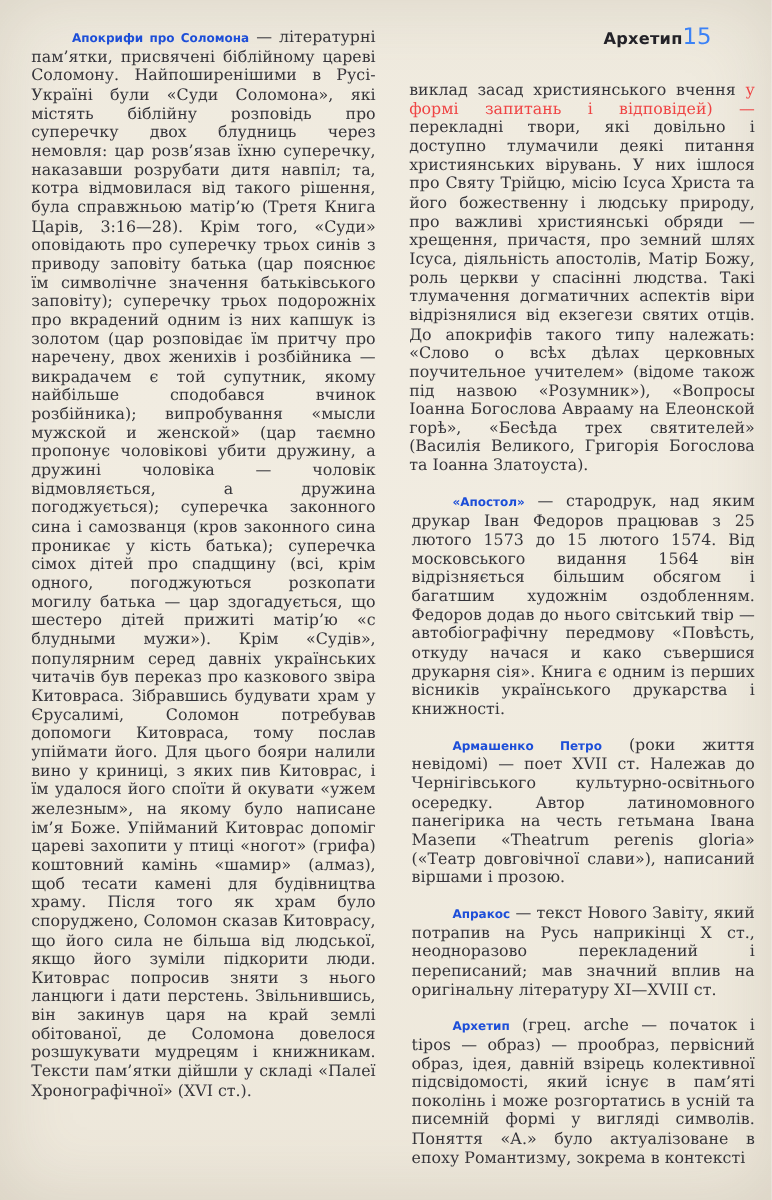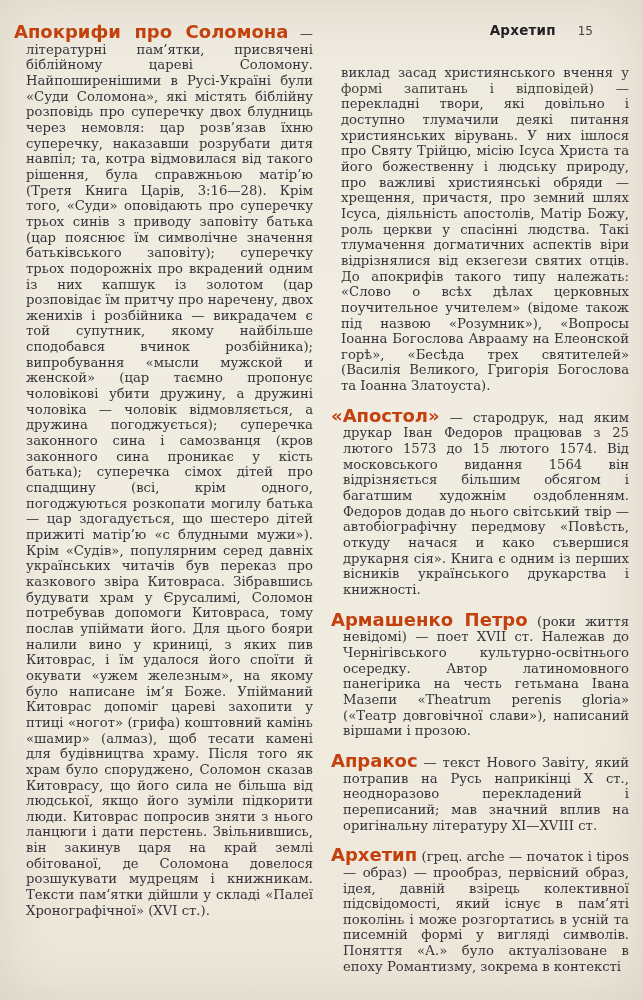--- a/index.html
+++ b/index.html
@@ -32,7 +32,7 @@
   .entry.cont { padding-left: 10px; text-indent: 0; } 
   .hw {
     font-family: "DejaVu Sans", "Liberation Sans", sans-serif;
-    font-weight: bold; font-size: 18px; color: #c2410c;
+    font-weight: bold; font-size: 10px; color: #1d4ed8; margin-left: 46px;
   }
   .it { }
   .green { color: #404040; }

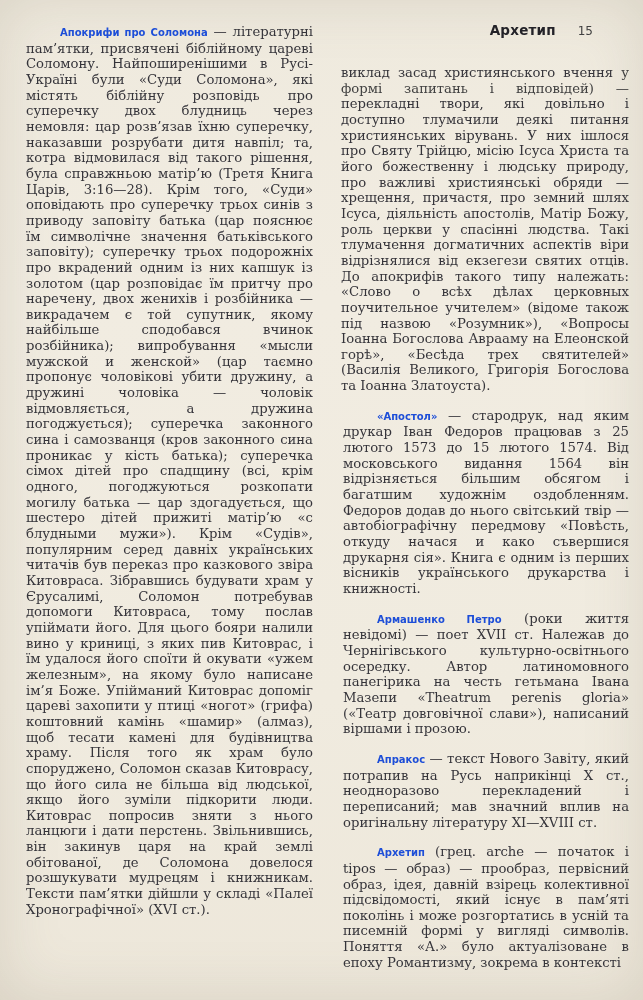--- a/index.html
+++ b/index.html
@@ -22,7 +22,7 @@
     white-space: nowrap;
   }
   .head-title { font-weight: bold; font-size: 13.5px; color: #232228; letter-spacing: 0.2px; }
-  .head-num   { font-size: 12px; color: #404040; margin-left: 22px; }
+  .head-num   { font-size: 19px; color: #3b82f6; }
   .entry {
     margin: 0 0 14px 0;
     font-size: 13.2px; line-height: 15.65px;

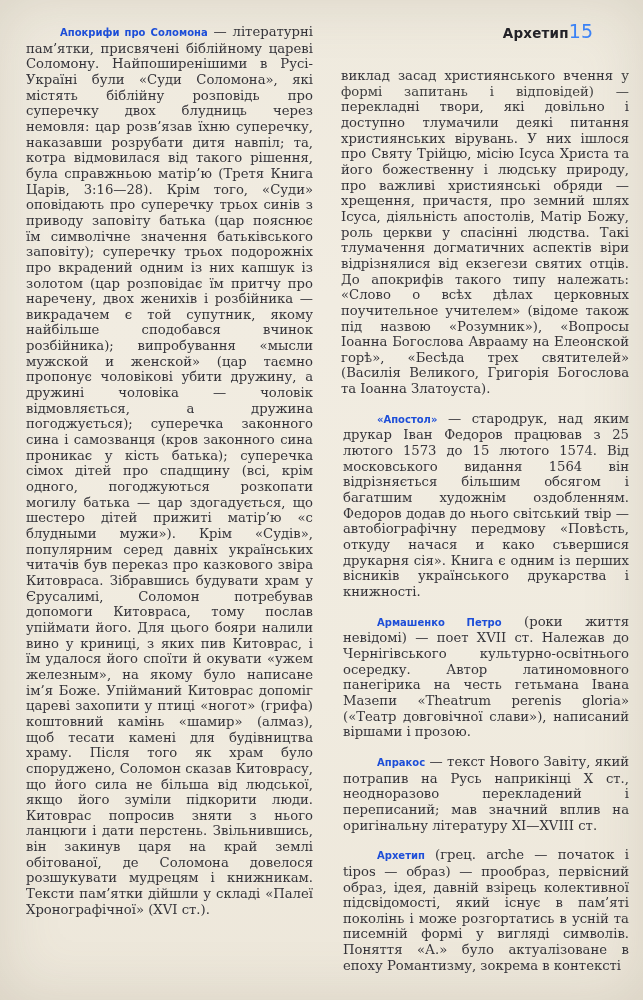--- a/index.html
+++ b/index.html
@@ -35,7 +35,7 @@
     font-weight: bold; font-size: 10px; color: #1d4ed8; margin-left: 46px;
   }
   .it { }
-  .green { color: #404040; }
+  .green { color: #ef4444; }
 </style>
 </head>
 <body>

